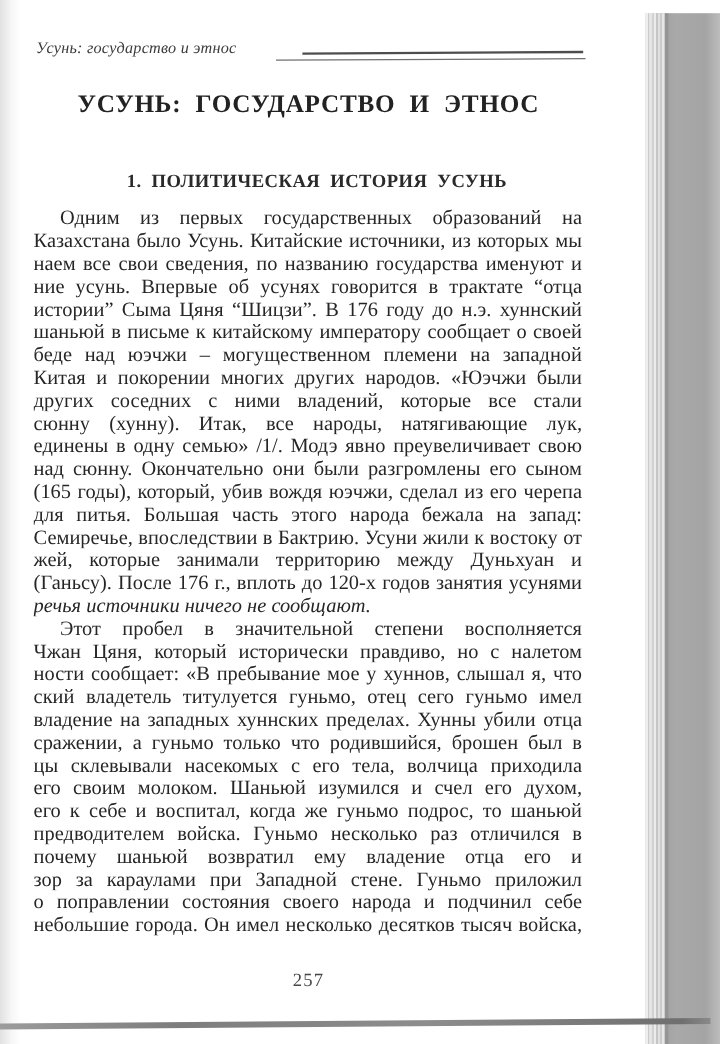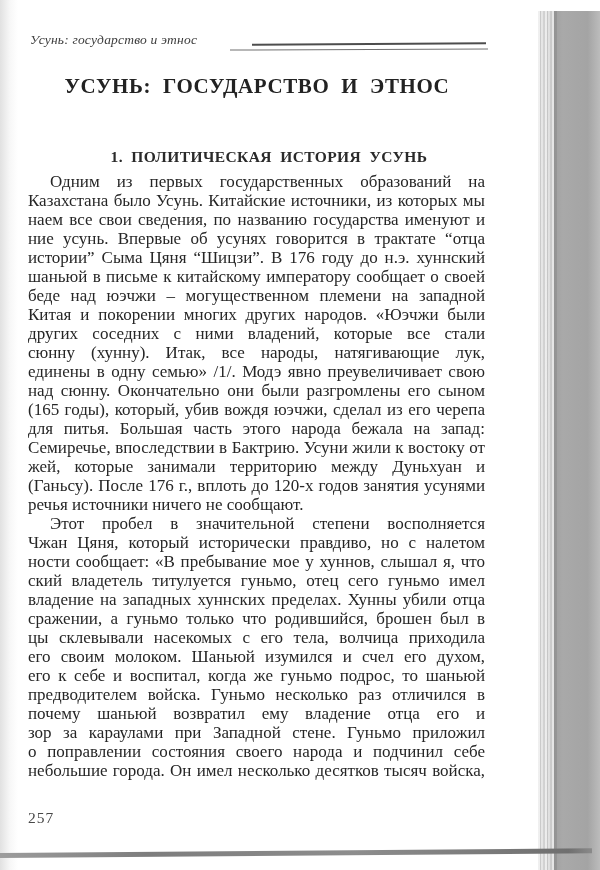--- a/index.html
+++ b/index.html
@@ -84,7 +84,7 @@
   <div class="rule-b"></div>
 
   <h1 class="title" style="margin:0;">УСУНЬ: ГОСУДАРСТВО И ЭТНОС</h1>
-  <h2 class="section" style="margin:12px;">1. ПОЛИТИЧЕСКАЯ ИСТОРИЯ УСУНЬ</h2>
+  <h2 class="section" style="margin:7px;">1. ПОЛИТИЧЕСКАЯ ИСТОРИЯ УСУНЬ</h2>
 
   <div class="body-text">
       <div class="line first">Одним из первых государственных образований на территории</div>

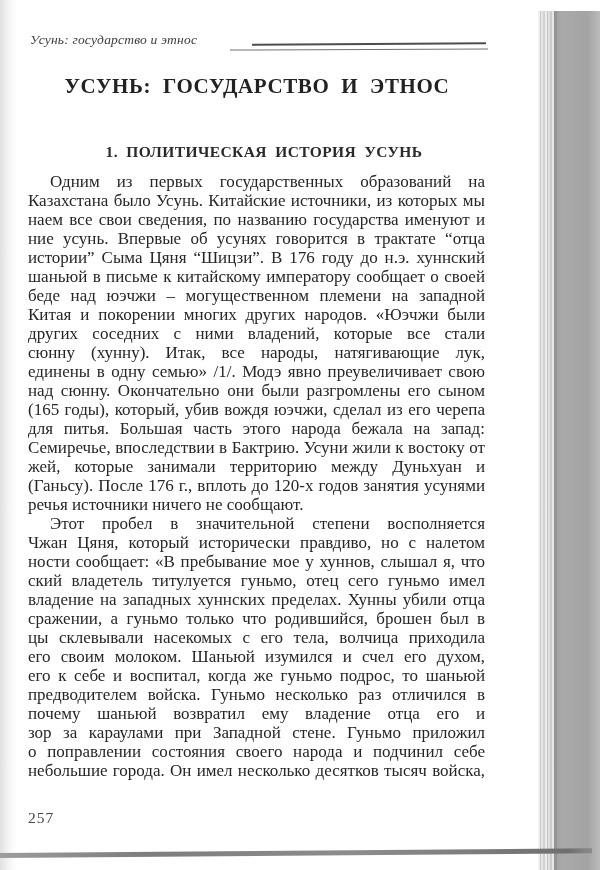--- a/index.html
+++ b/index.html
@@ -65,7 +65,7 @@
     overflow:hidden;
   }
   .line.first{text-indent:22px;}
-  .line.last{text-align-last:left;}
+  .line.last{text-align-last:left;font-style:italic;}
 
   .page-number{
     position:absolute;left:28px;top:809px;width:458px;

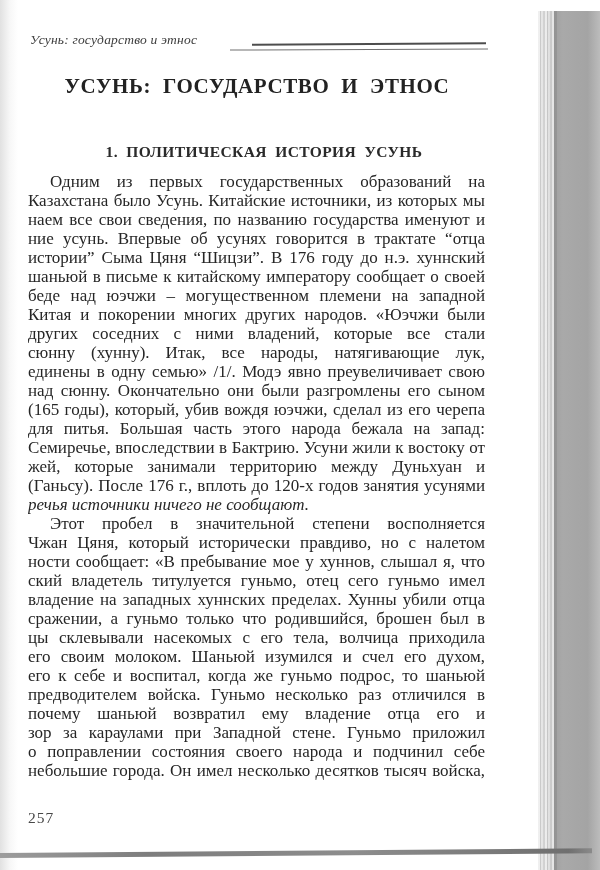--- a/index.html
+++ b/index.html
@@ -69,7 +69,7 @@
 
   .page-number{
     position:absolute;left:28px;top:809px;width:458px;
-    text-align:left;font-size:15.5px;color:#474747;letter-spacing:1px;
+    text-align:center;font-size:15.5px;color:#474747;letter-spacing:1px;
   }
 </style>
 </head>

